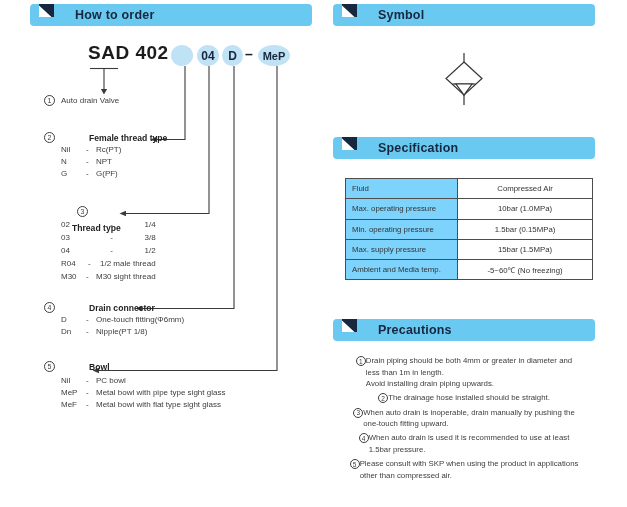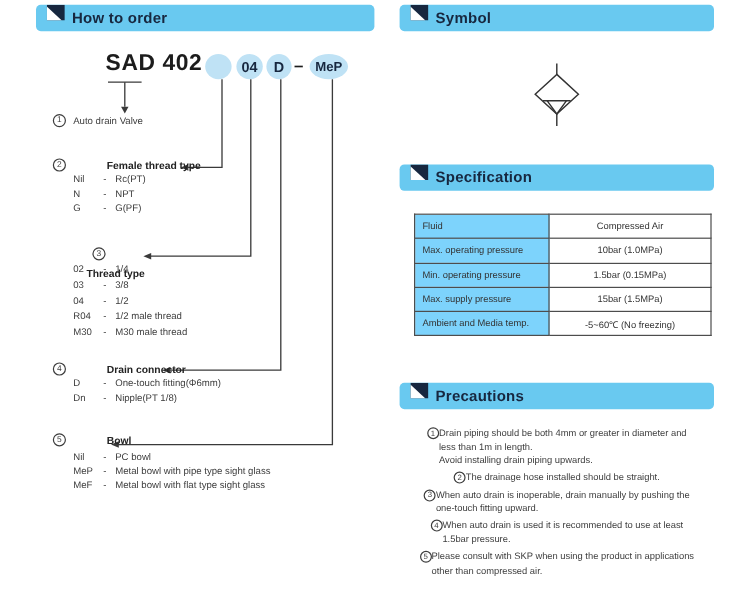--- a/index.html
+++ b/index.html
@@ -11,7 +11,7 @@
   }
   .bar{
     position:absolute;height:22px;background:#69c9f0;border-radius:4px;
-    display:flex;align-items:center;padding-left:30px;box-sizing:border-box;
+    display:flex;align-items:center;padding-left:45px;box-sizing:border-box;
     color:#17273f;font-weight:bold;font-size:12.5px;letter-spacing:0.2px;
   }
   .bar .corner{position:absolute;left:9px;top:0;}

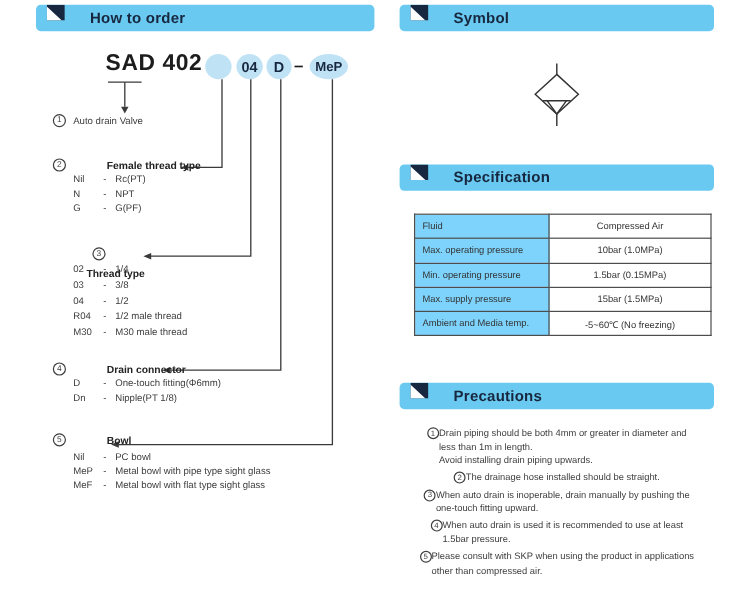--- a/index.html
+++ b/index.html
@@ -37,7 +37,7 @@
   .sec-plain{font-size:8px;color:#3d3d3d;}
   .sec-items{position:absolute;left:61px;font-size:8px;color:#3d3d3d;}
   .sec-items .row{display:flex;align-items:center;white-space:nowrap;}
-  .s2 .row{height:12.2px;} .s3 .row{height:13px;} .s4 .row{height:11.6px;} .s5 .row{height:12px;}
+  .s2 .row{height:12.2px;} .s3 .row{height:13px;justify-content:space-between;} .s4 .row{height:11.6px;} .s5 .row{height:12px;}
   .icode{width:25px;flex:none;} .idash{width:10px;flex:none;}
   
   .spec-table{

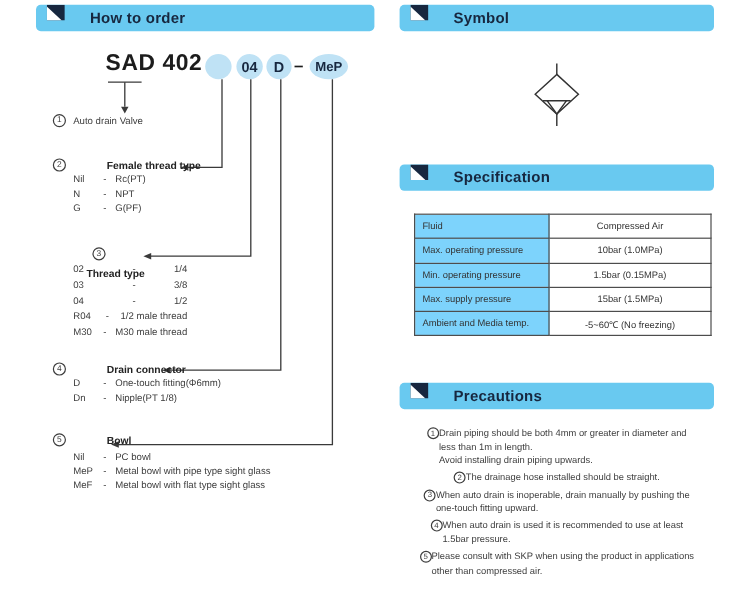--- a/index.html
+++ b/index.html
@@ -147,7 +147,7 @@
   <div class="row">
       <span class="icode">M30</span>
       <span class="idash">-</span>
-      <span class="ival">M30 male thread</span>
+      <span class="ival">M30 sight thread</span>
     </div>
 </div>
 

